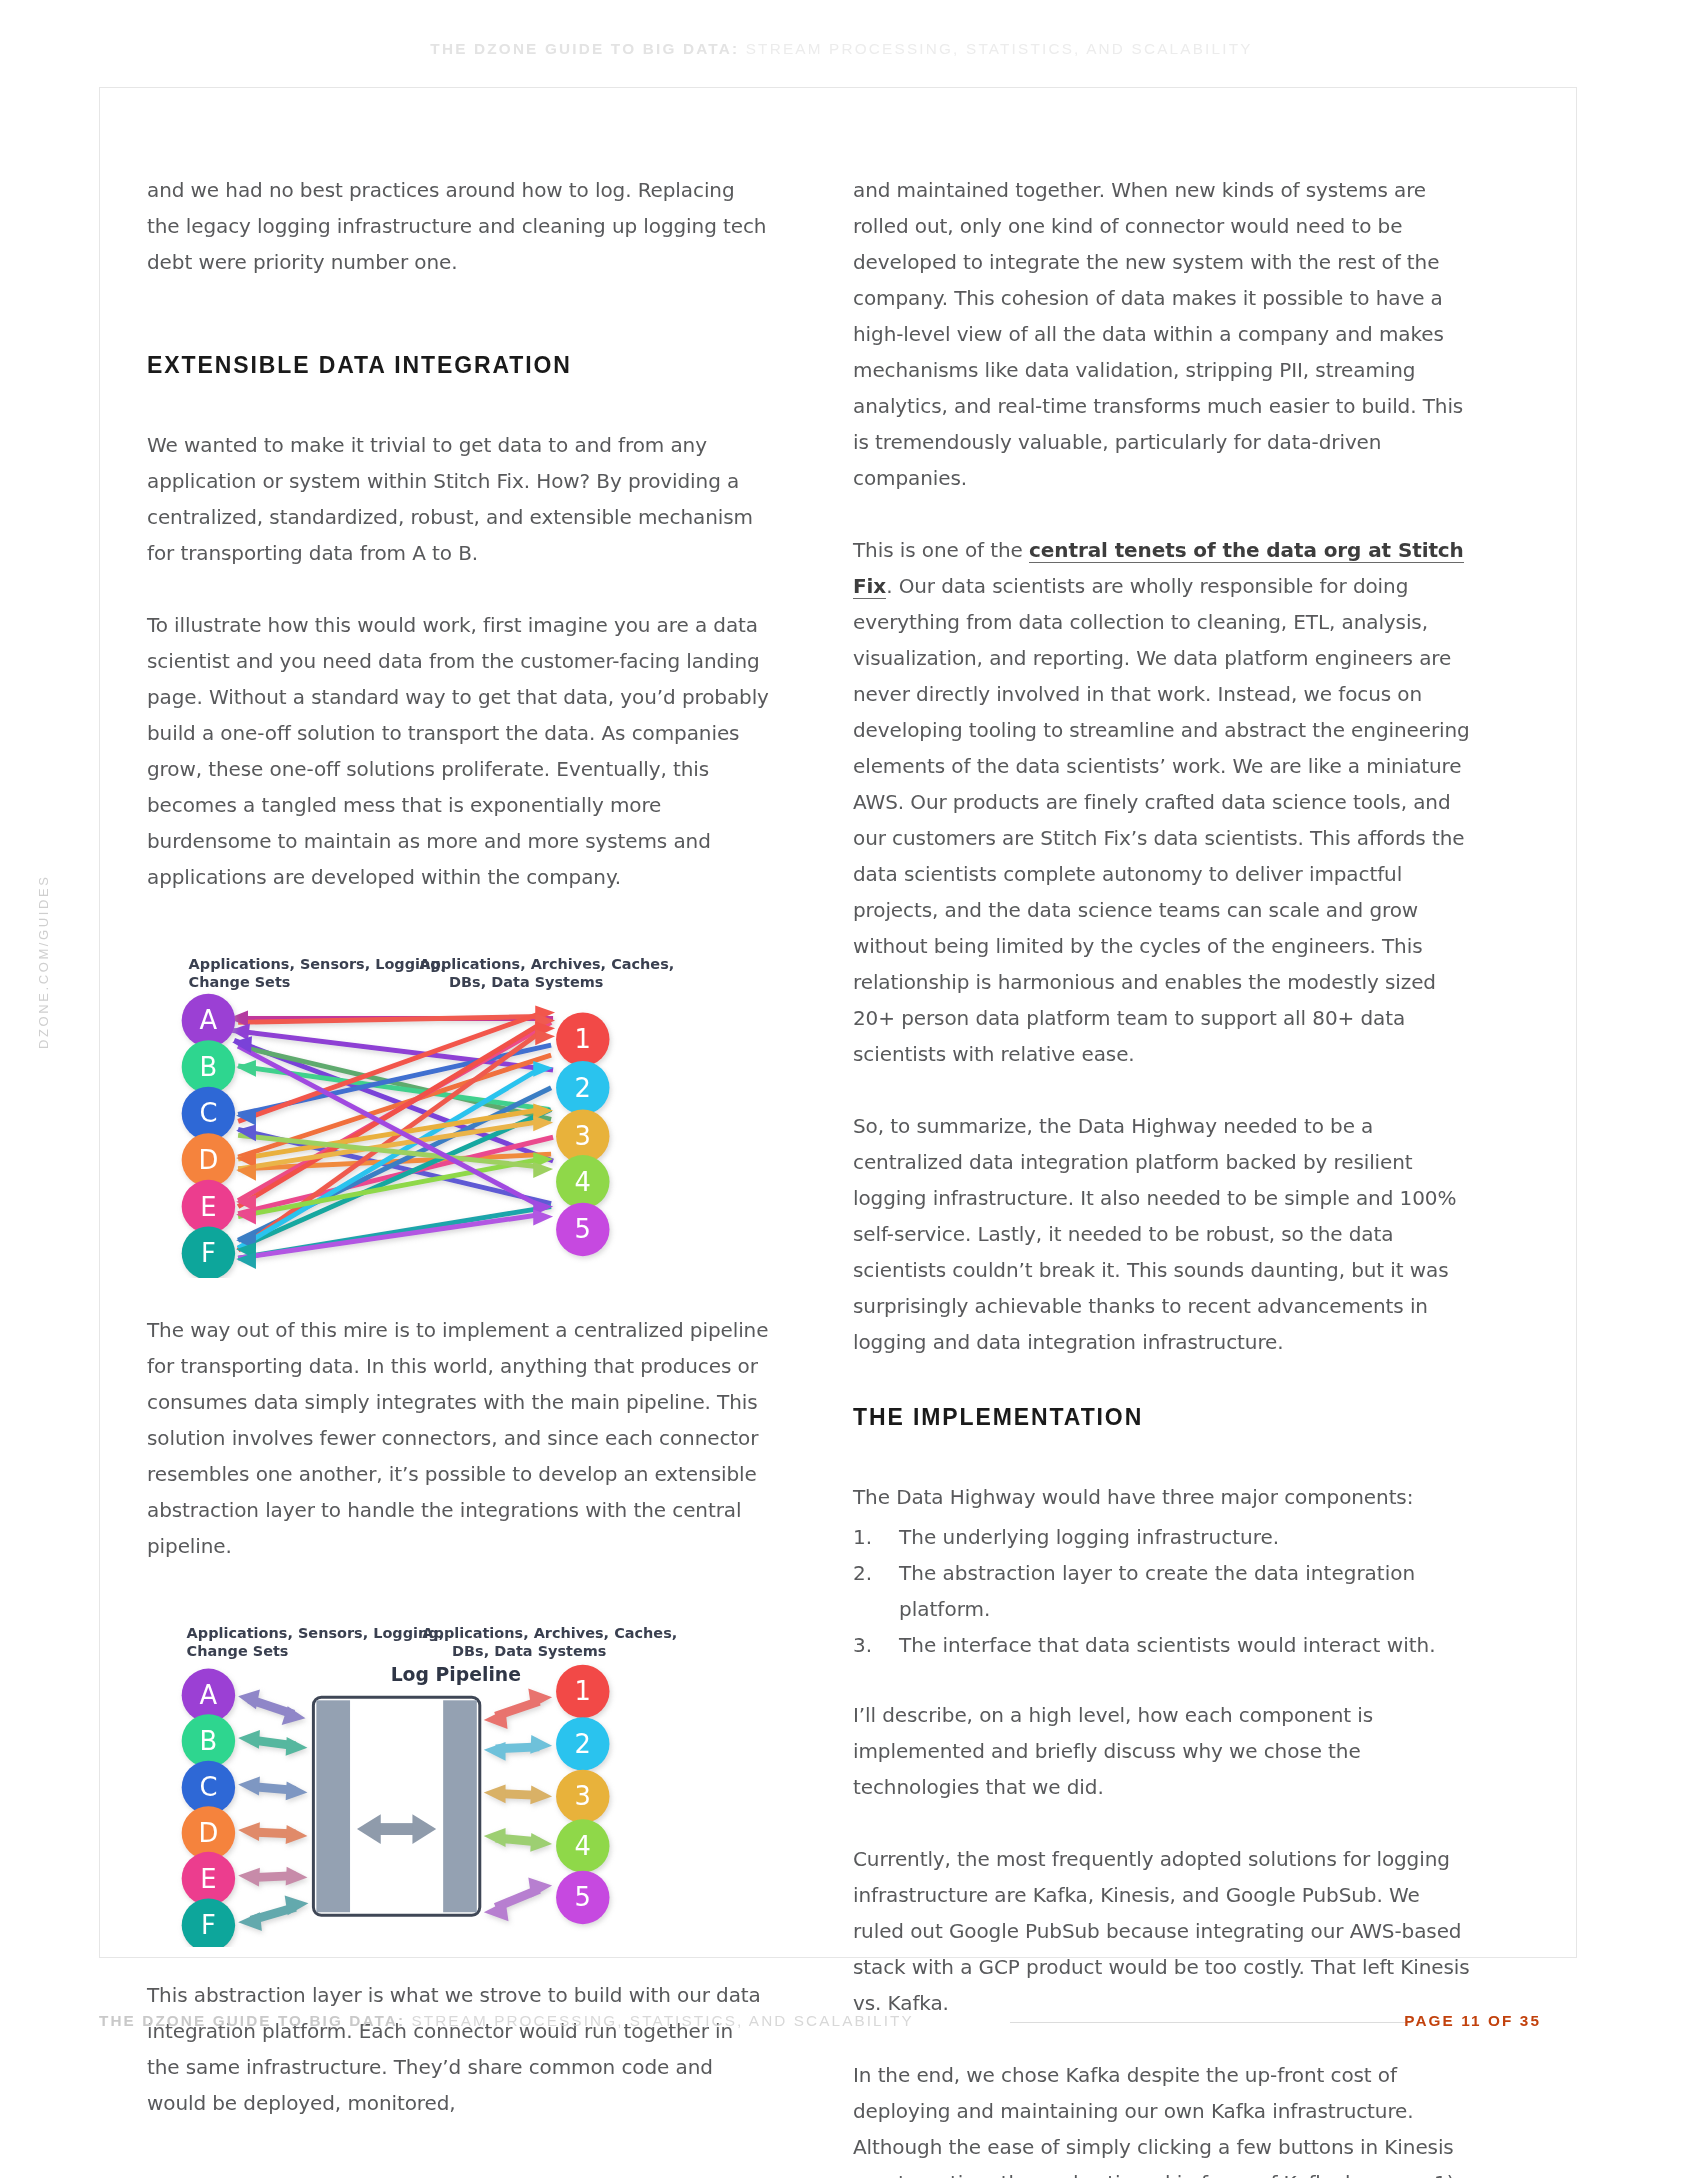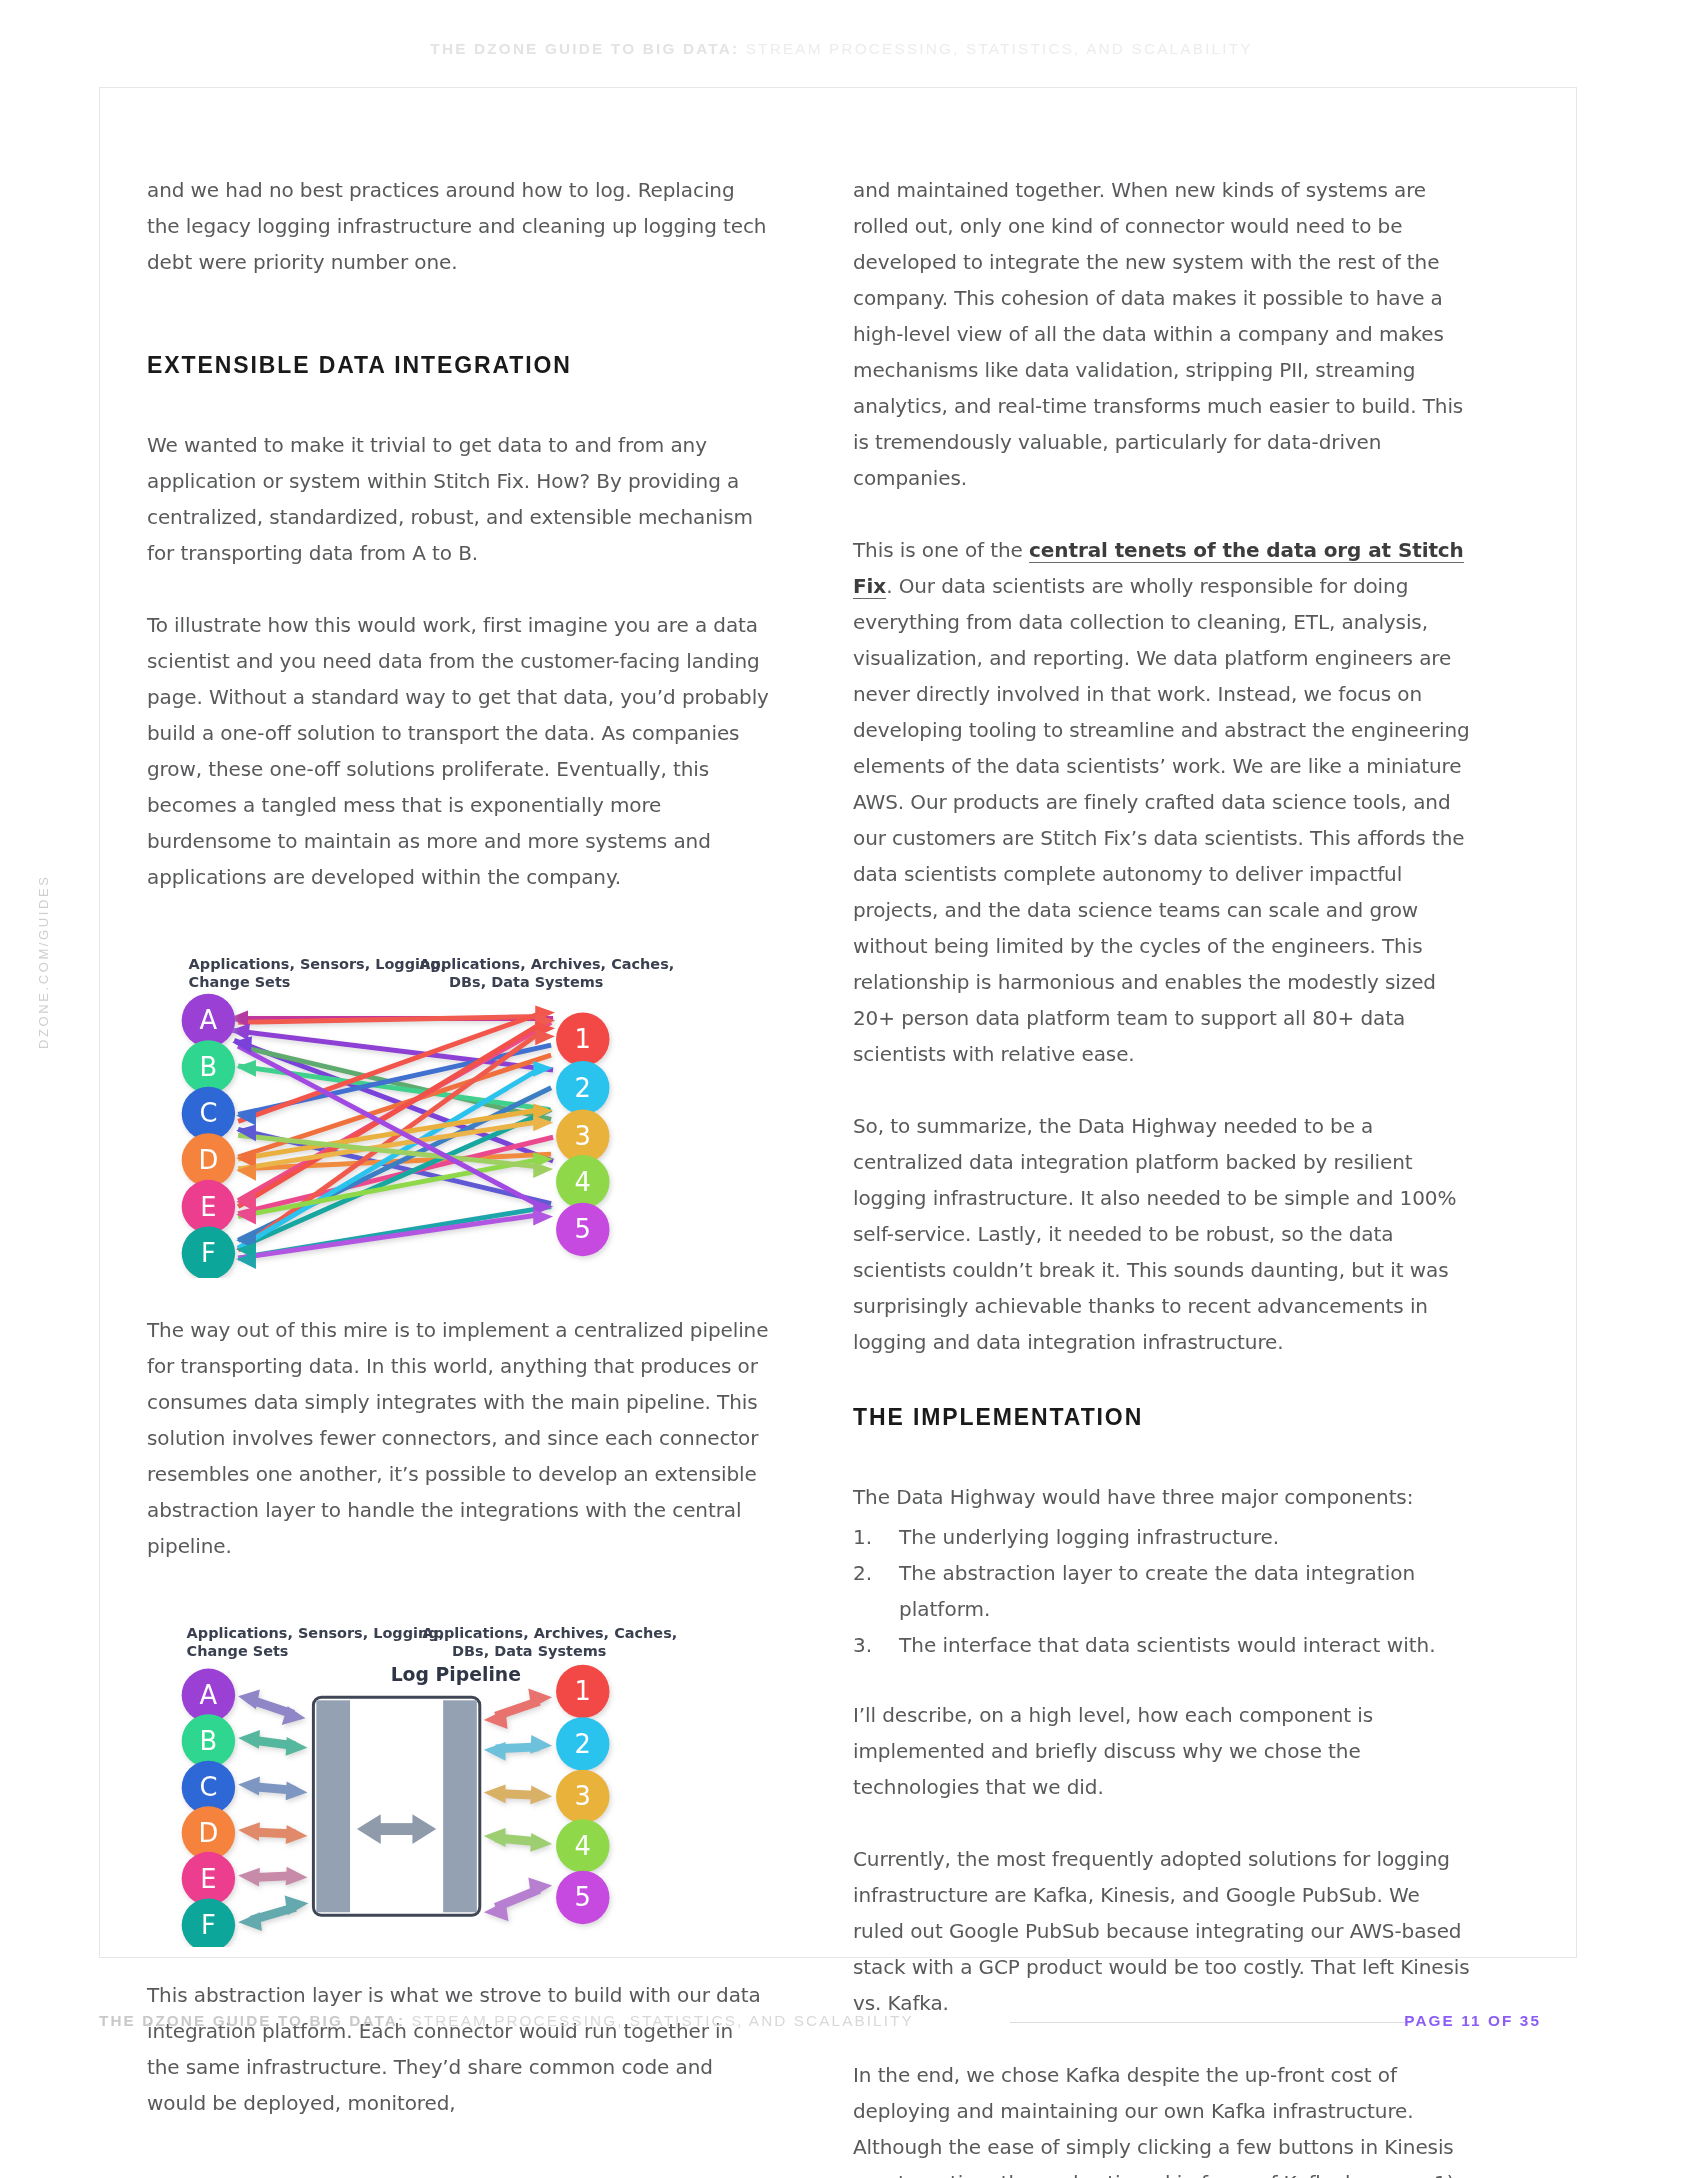--- a/index.html
+++ b/index.html
@@ -177,7 +177,7 @@
     font-size: 15.3px;
     letter-spacing: 2.1px;
     font-weight: 700;
-    color: #8b5cf6;
+    color: #c2410c;
     white-space: nowrap;
   }
 </style>

